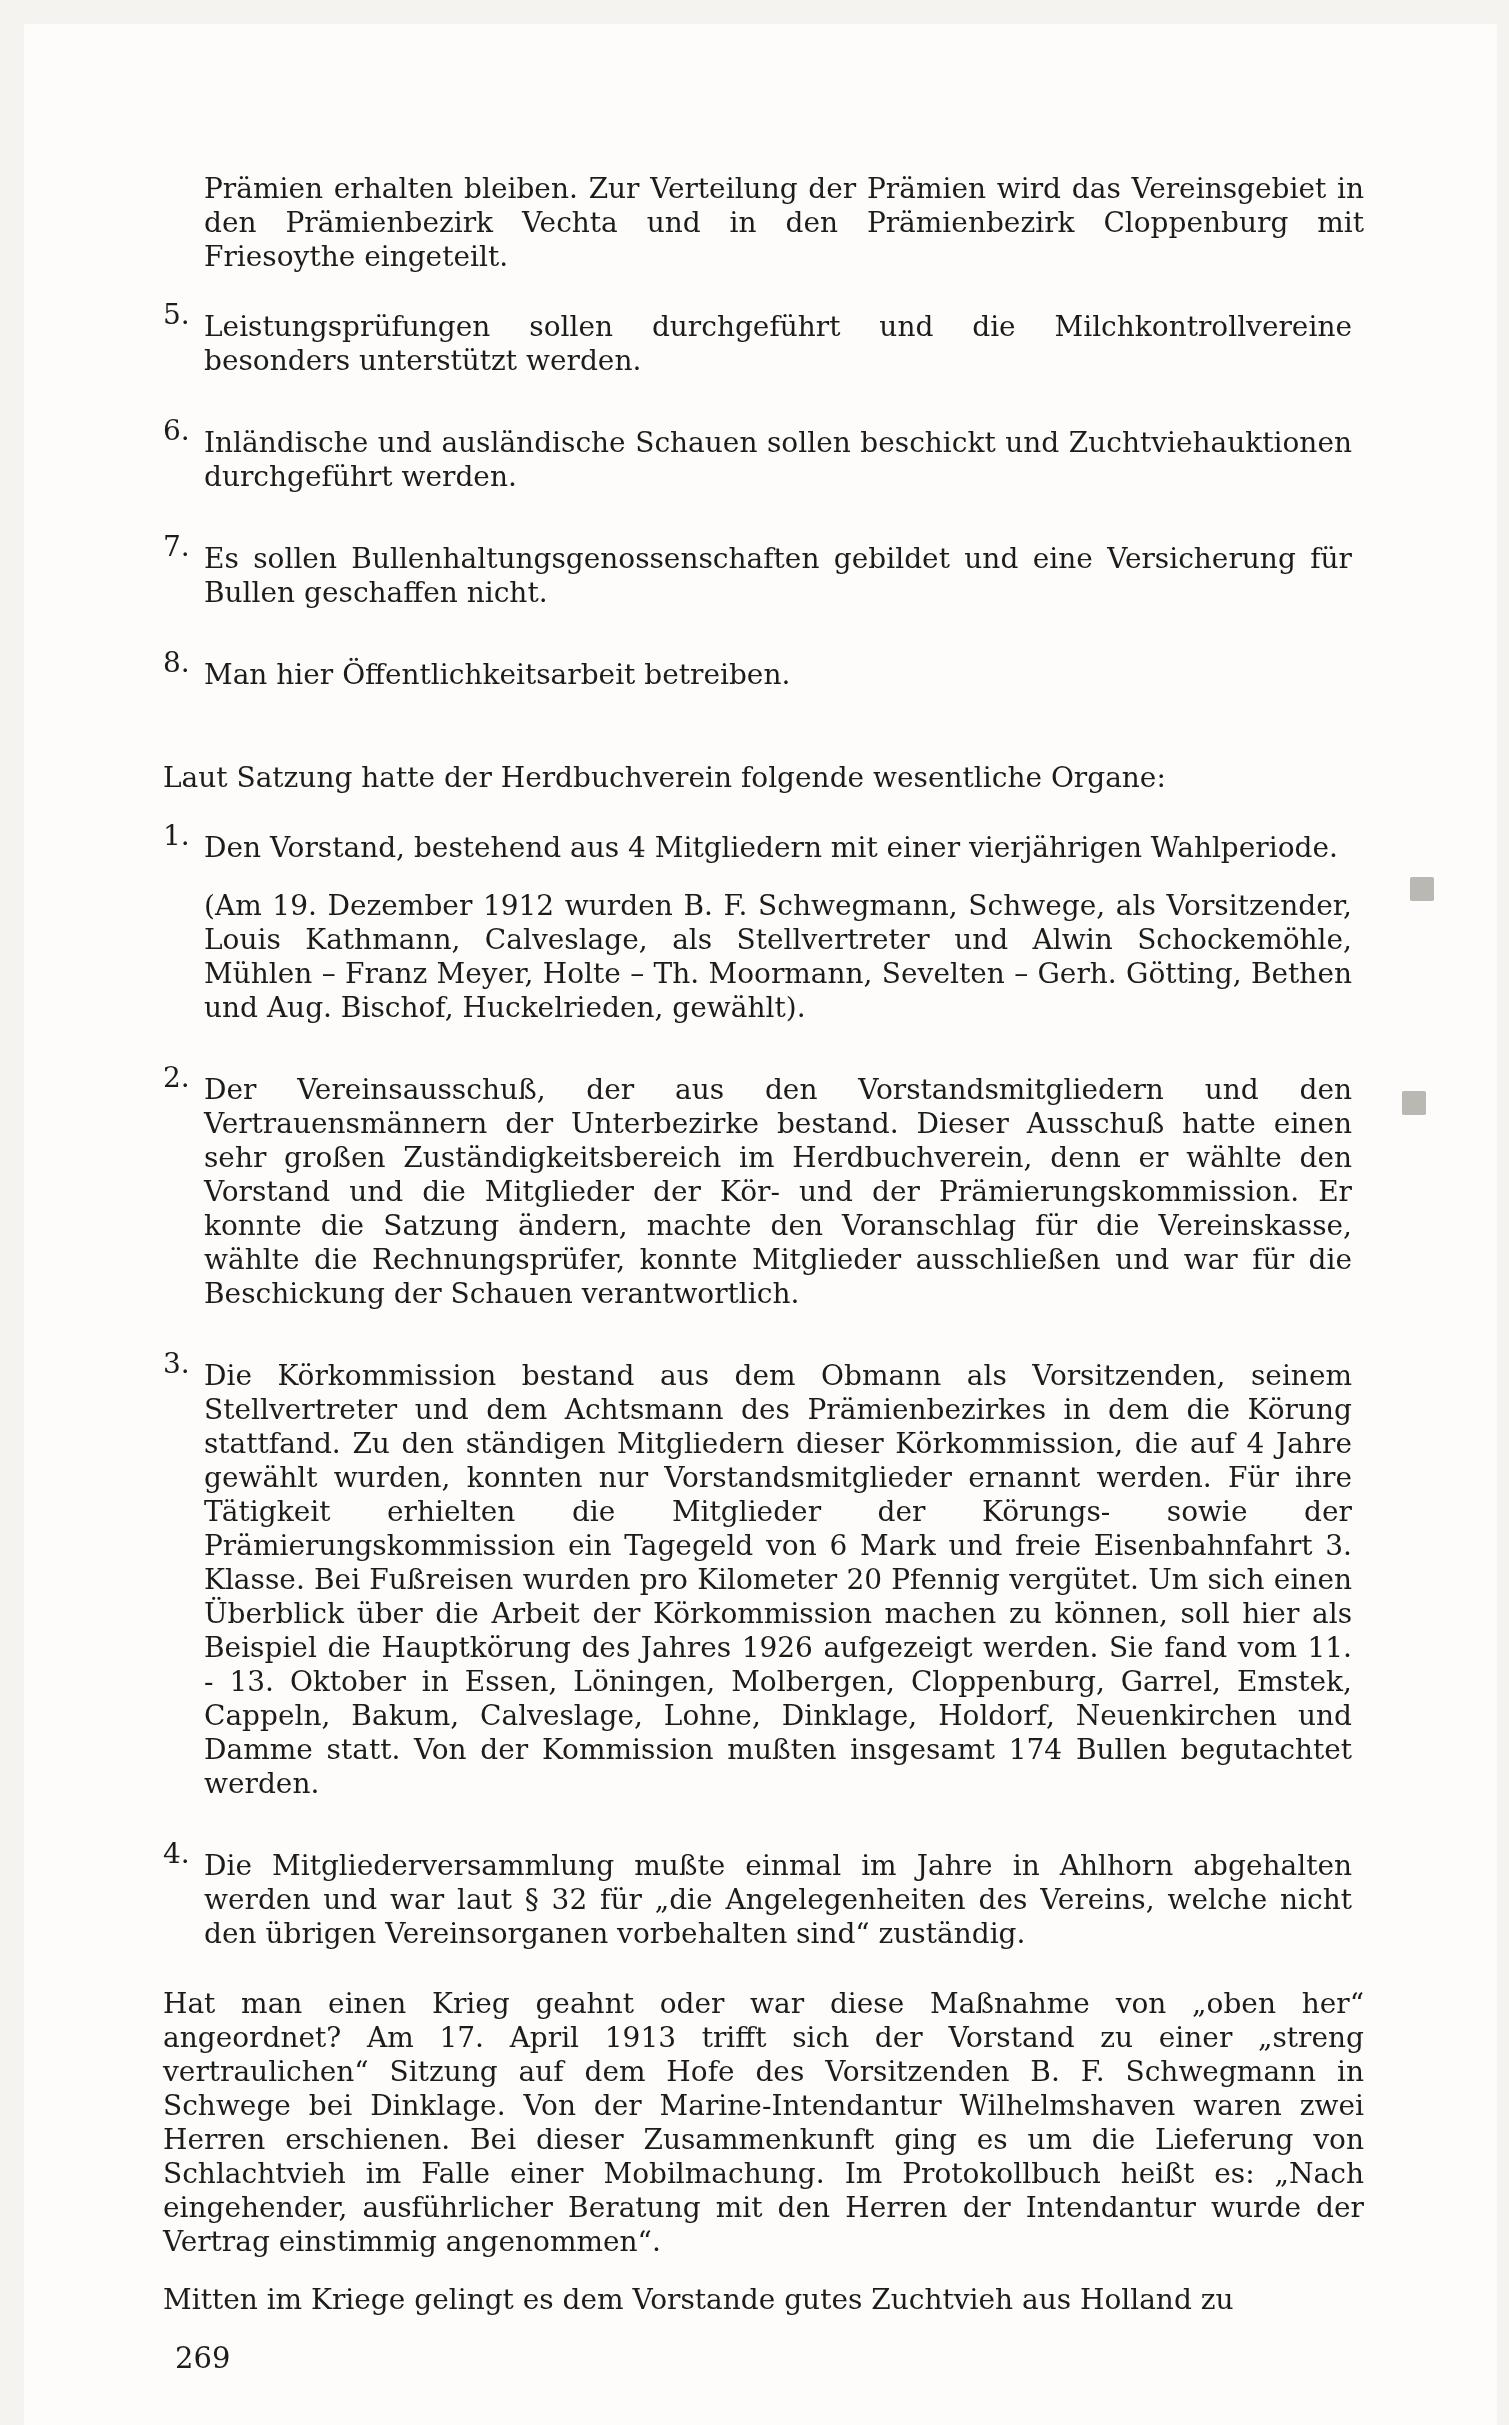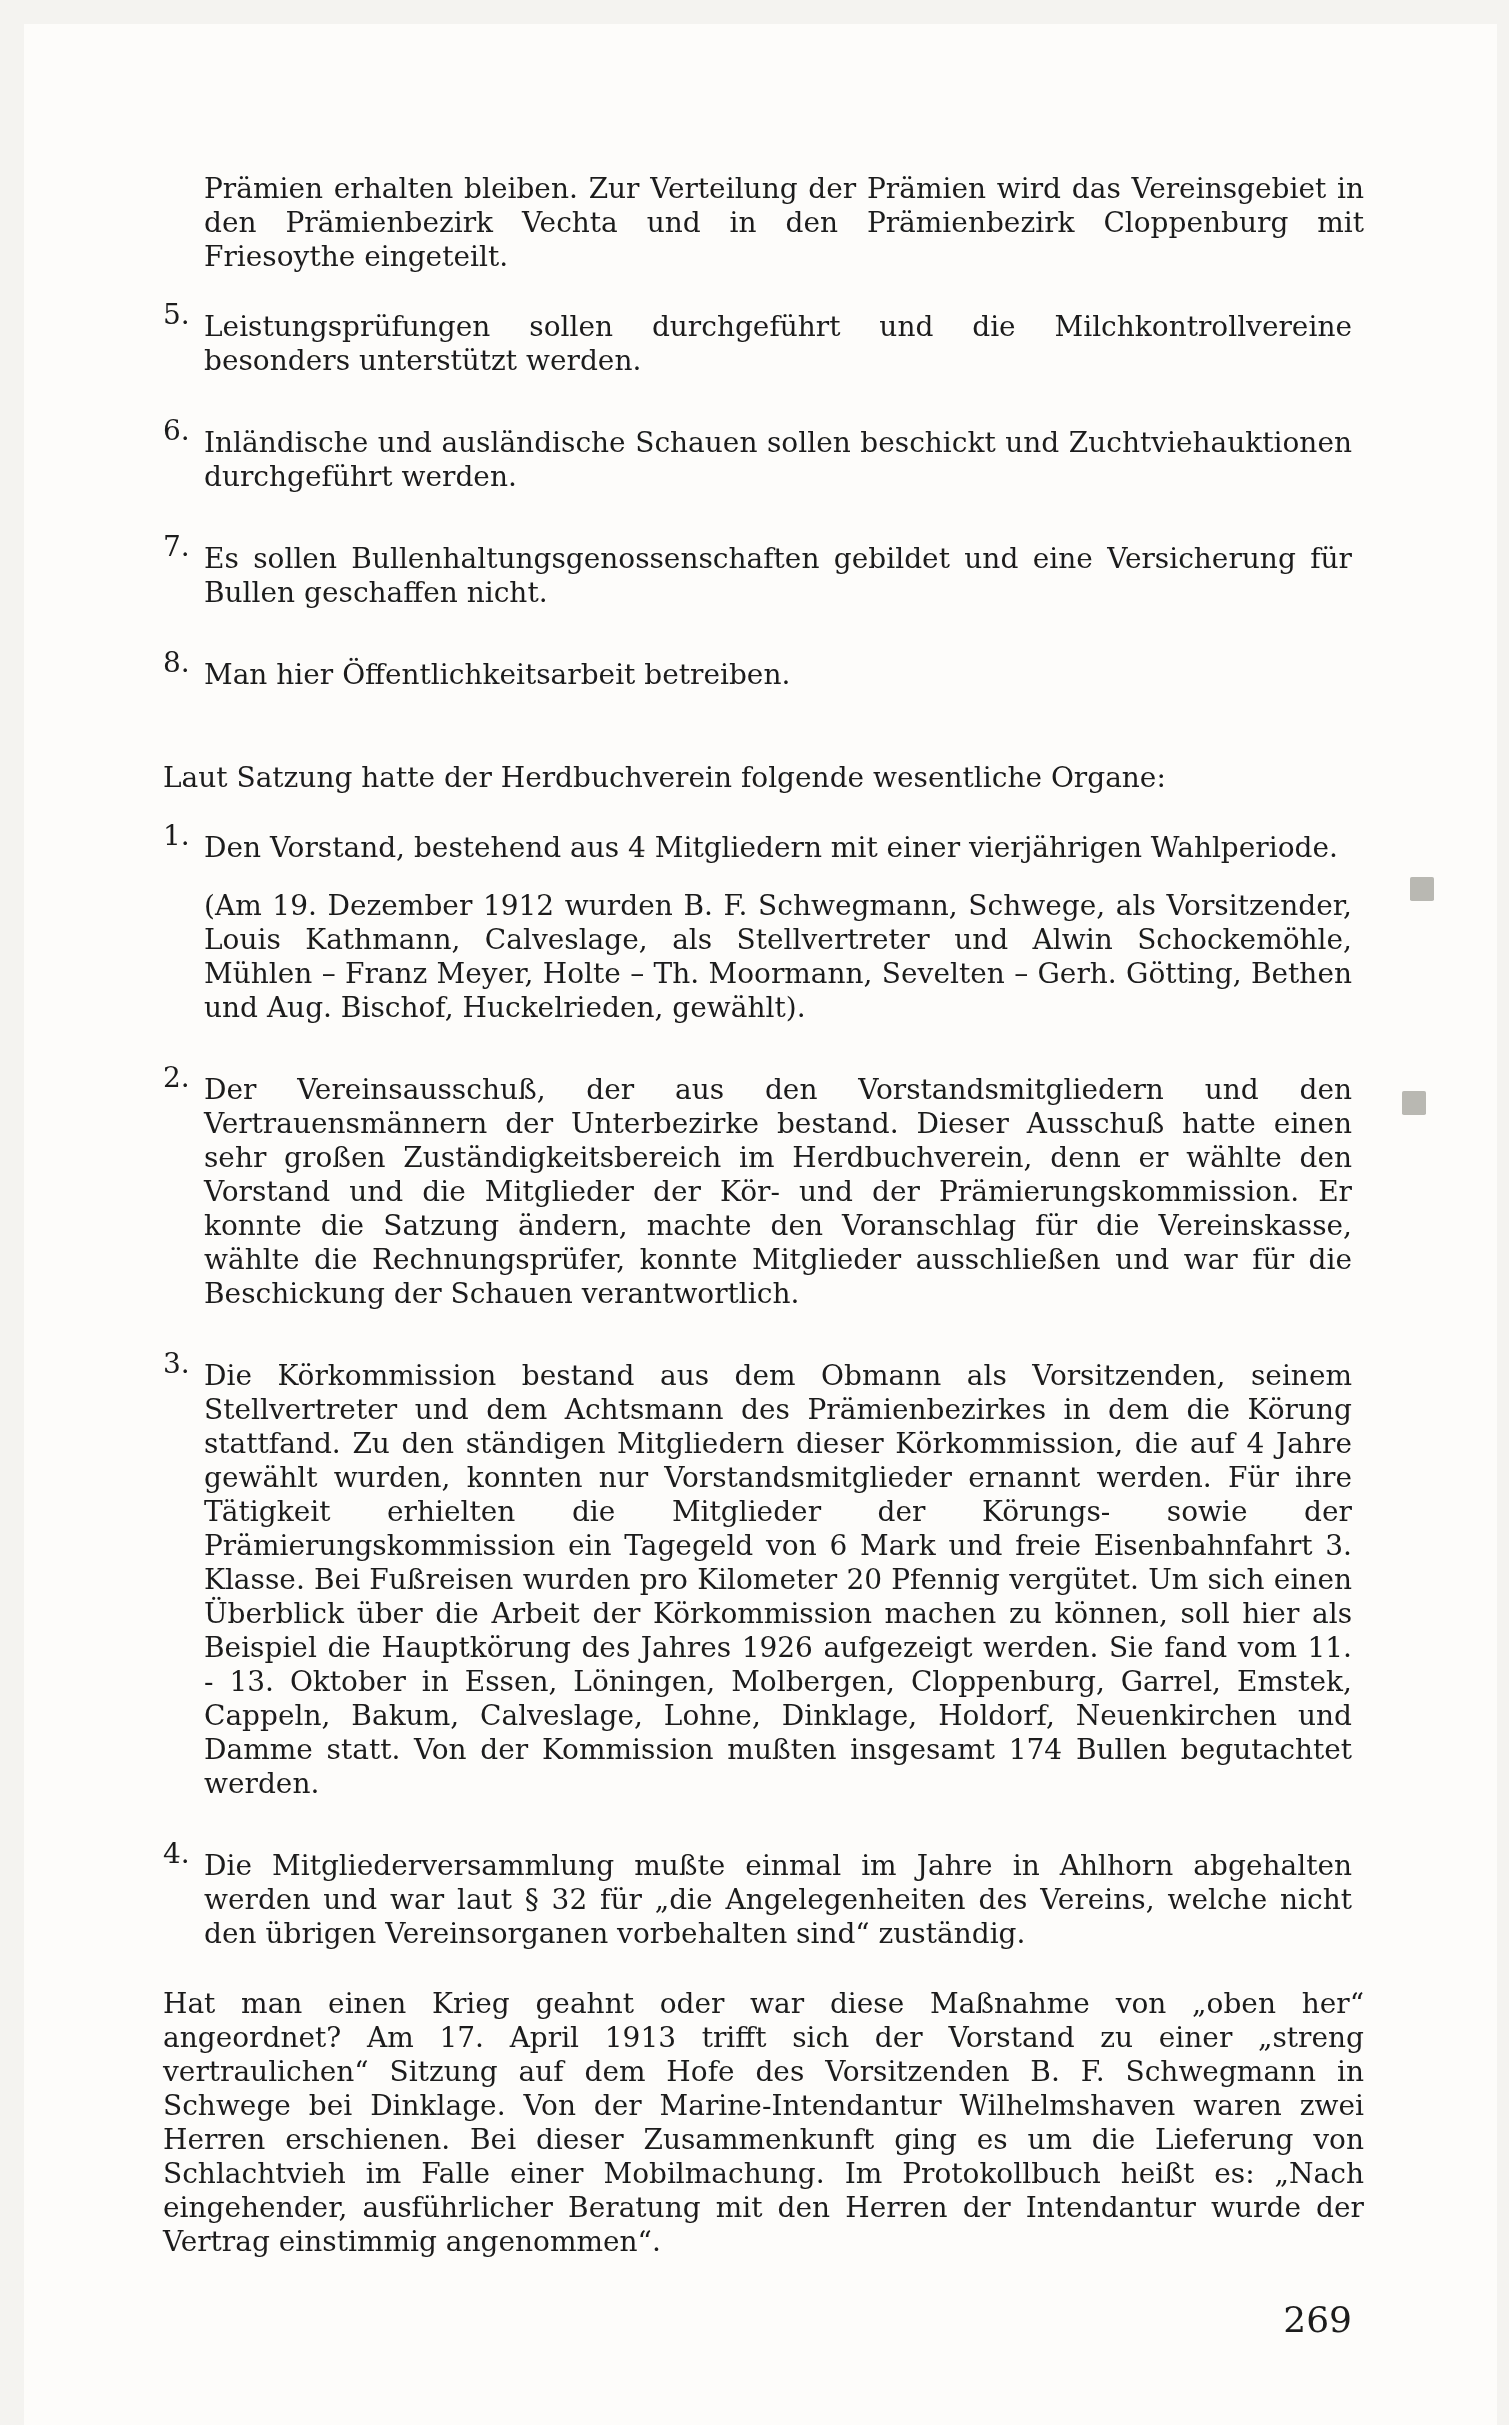--- a/index.html
+++ b/index.html
@@ -106,6 +106,7 @@
 
     <p class="para">Hat man einen Krieg geahnt oder war diese Maßnahme von „oben her“ angeordnet? Am 17. April 1913 trifft sich der Vorstand zu einer „streng vertraulichen“ Sitzung auf dem Hofe des Vorsitzenden B. F. Schwegmann in Schwege bei Dinklage. Von der Marine-Intendantur Wilhelmshaven waren zwei Herren erschienen. Bei dieser Zusammenkunft ging es um die Lieferung von Schlachtvieh im Falle einer Mobilmachung. Im Protokollbuch heißt es: „Nach eingehender, ausführlicher Beratung mit den Herren der Intendantur wurde der Vertrag einstimmig angenommen“.</p>
 
+    <p class="para">Mitten im Kriege gelingt es dem Vorstande gutes Zuchtvieh aus Holland zu</p>
 
     <div class="page-number-row">
       <span>269</span>

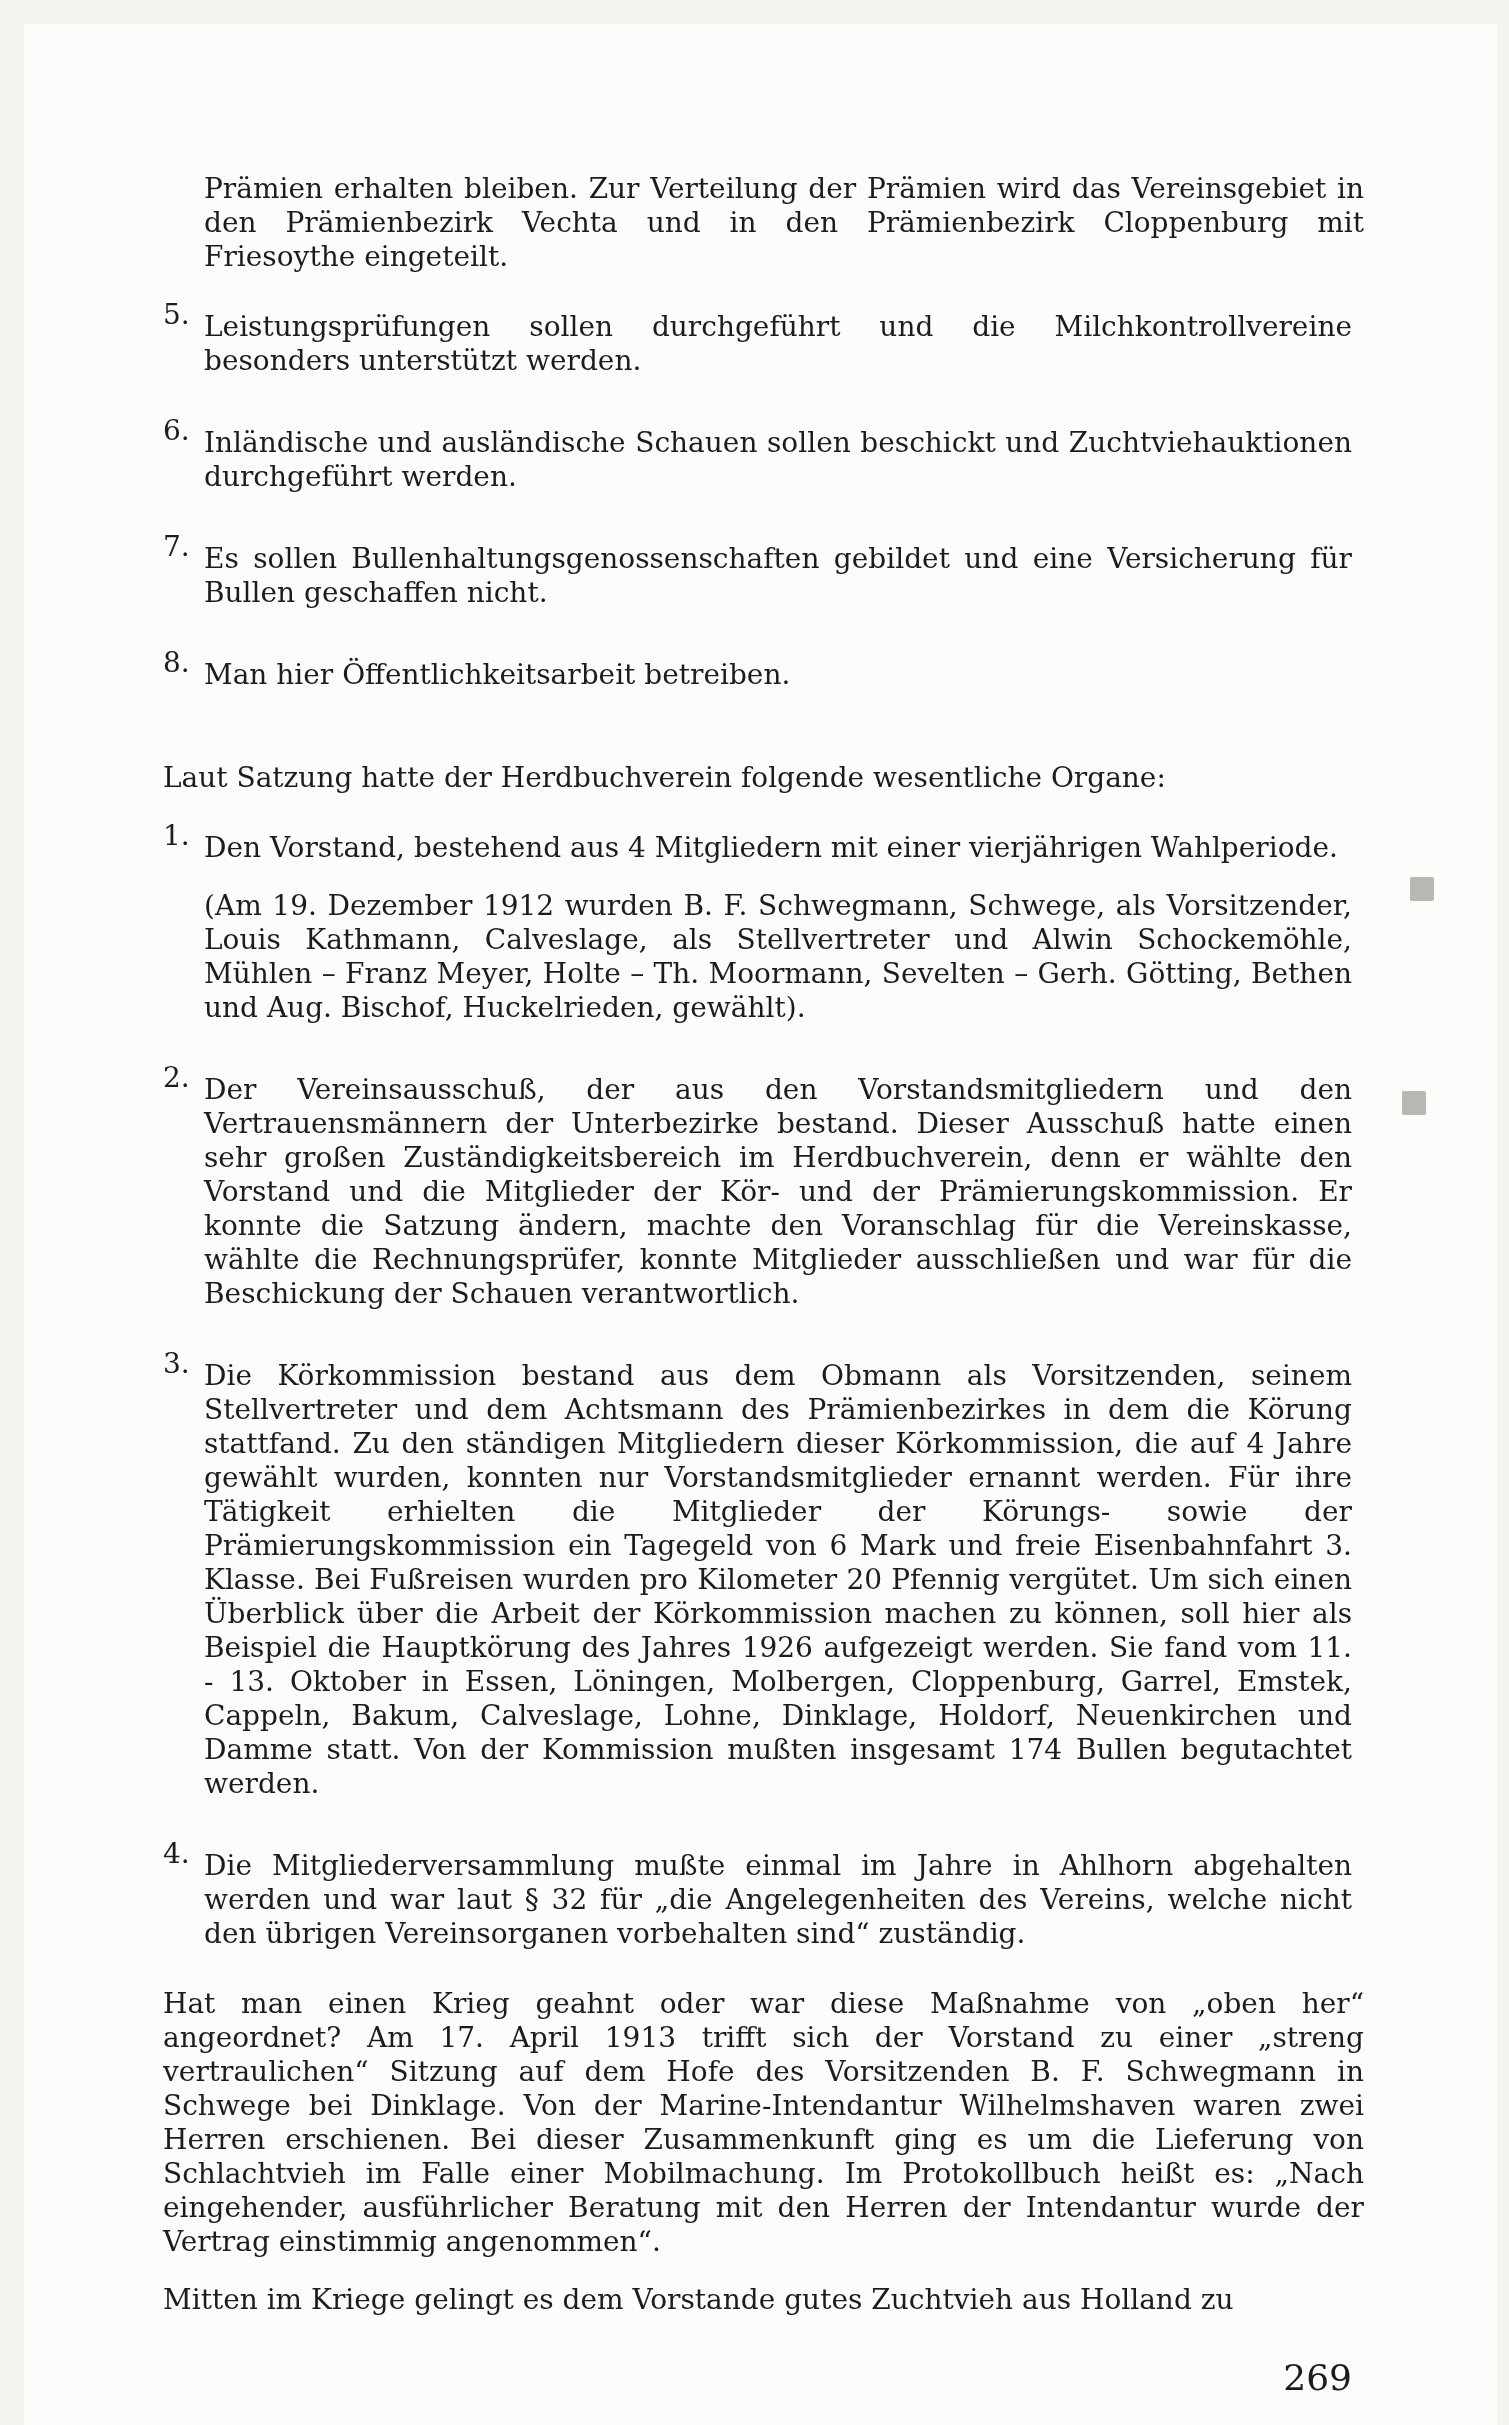--- a/index.html
+++ b/index.html
@@ -40,9 +40,7 @@
   }
   .gap-before { margin-top: 33px; }
   .page-number-row {
-    margin-top: 20px;
-    text-align: right;
-    font-size: 36px;
+    font-size: 29px;
   }
   .artifact {
     position: absolute;

